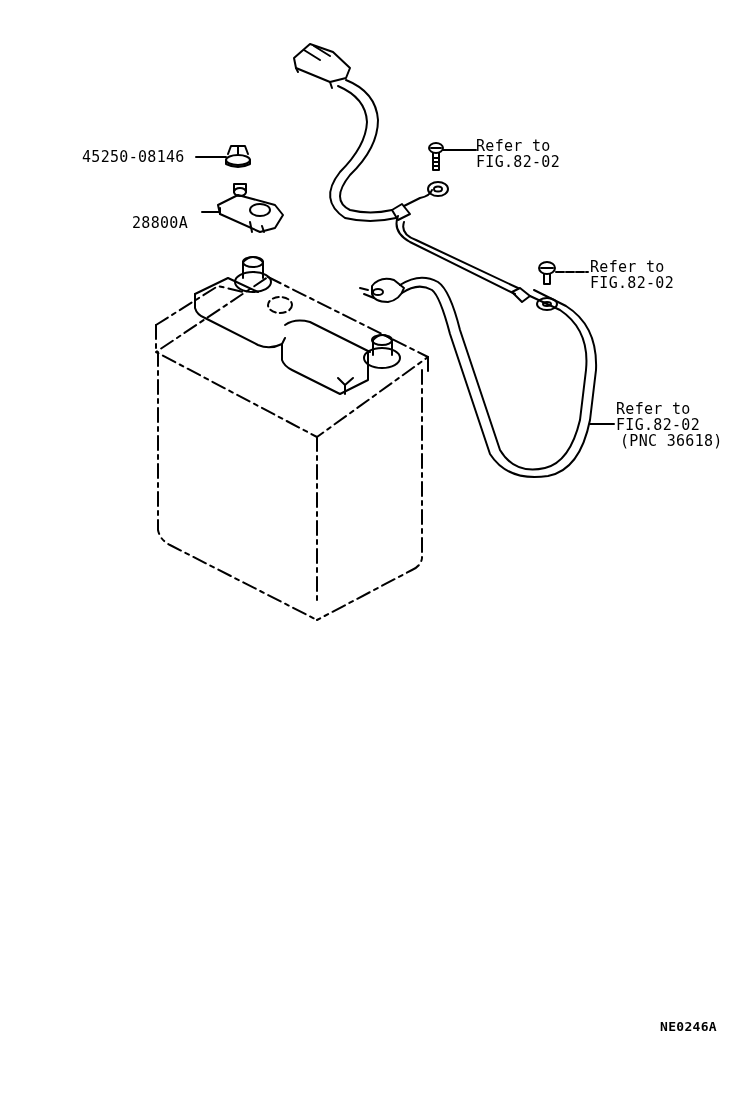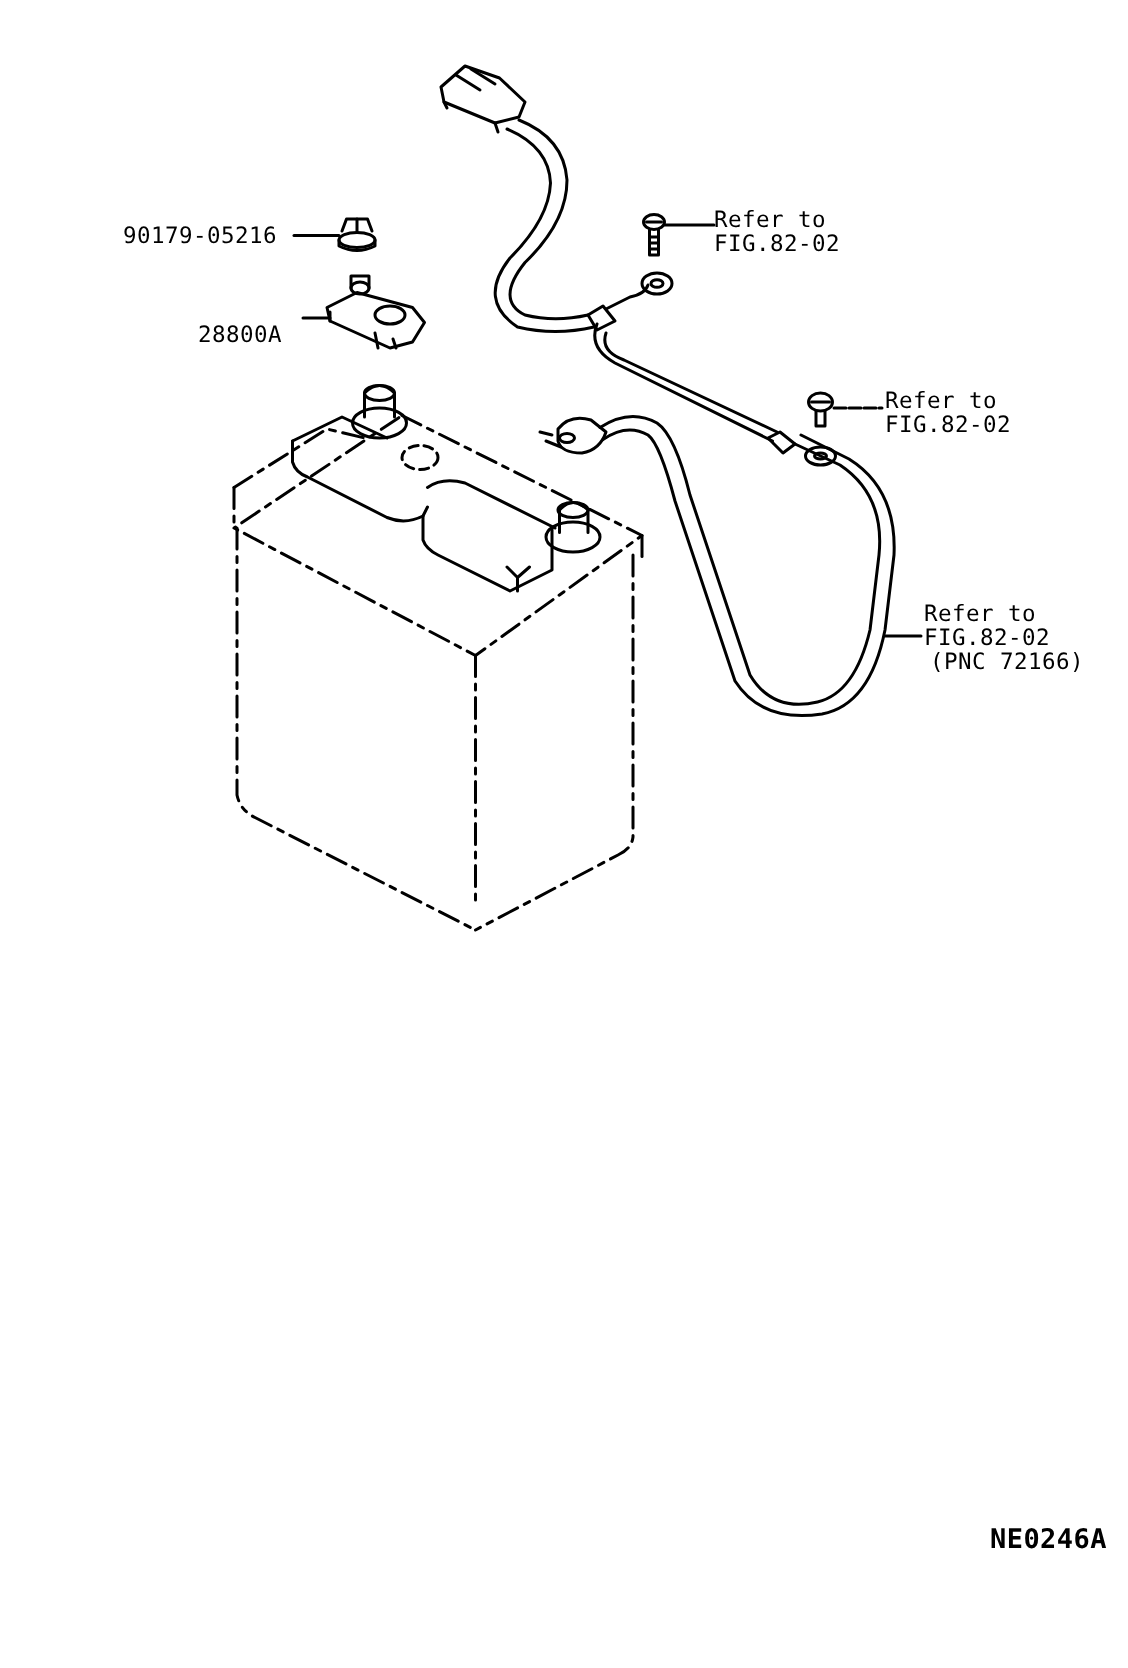--- a/index.html
+++ b/index.html
@@ -129,7 +129,7 @@
   </g>
 </svg>
 
-<div class="lbl" style="left:82px; top:149px;">90179-05216</div>
+<div class="lbl" style="left:82px; top:149px;">45250-08146</div>
 <div class="lbl" style="left:132px; top:215px;">28800A</div>
 
 <div class="lbl" style="left:476px; top:138px;">Refer to</div>

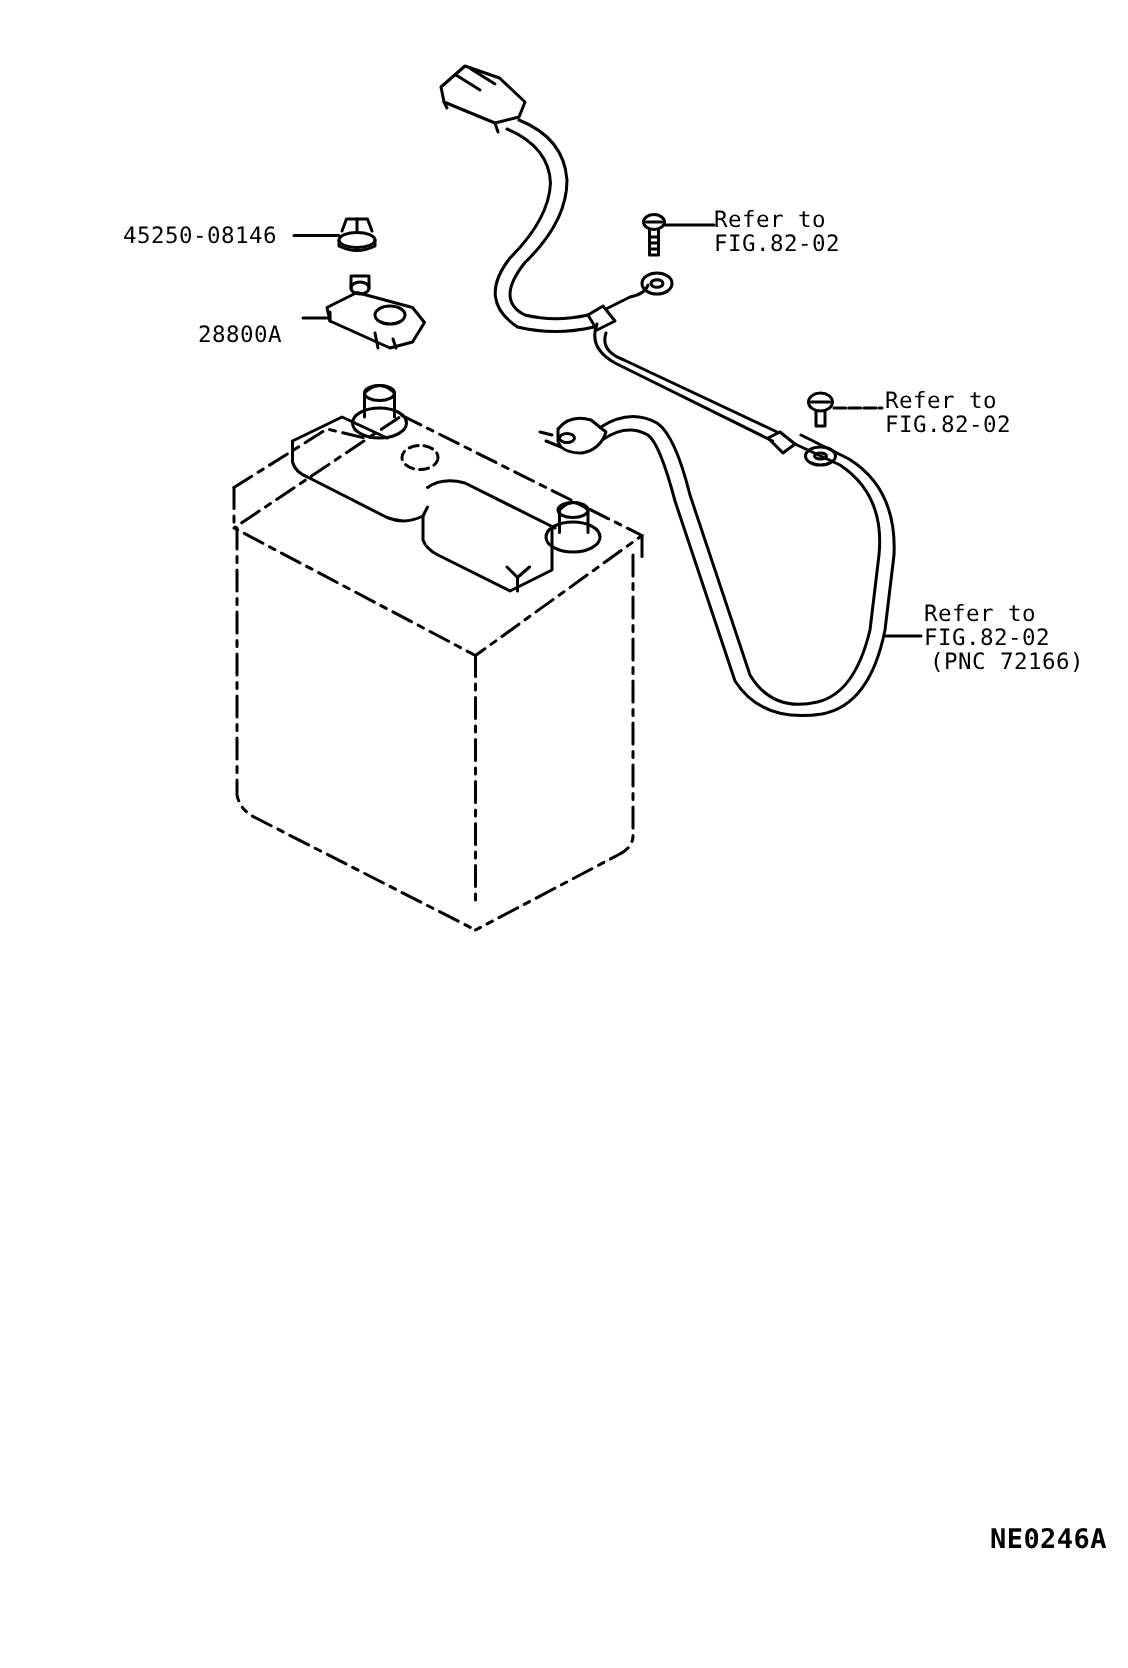--- a/index.html
+++ b/index.html
@@ -140,7 +140,7 @@
 
 <div class="lbl" style="left:616px; top:401px;">Refer to</div>
 <div class="lbl" style="left:616px; top:417px;">FIG.82-02</div>
-<div class="lbl" style="left:620px; top:433px;">(PNC 72166)</div>
+<div class="lbl" style="left:620px; top:433px;">(PNC 36618)</div>
 
 <div class="lbl code" style="left:660px; top:1019px; font-size:18px;text-align:center;">NE0246A</div>
 

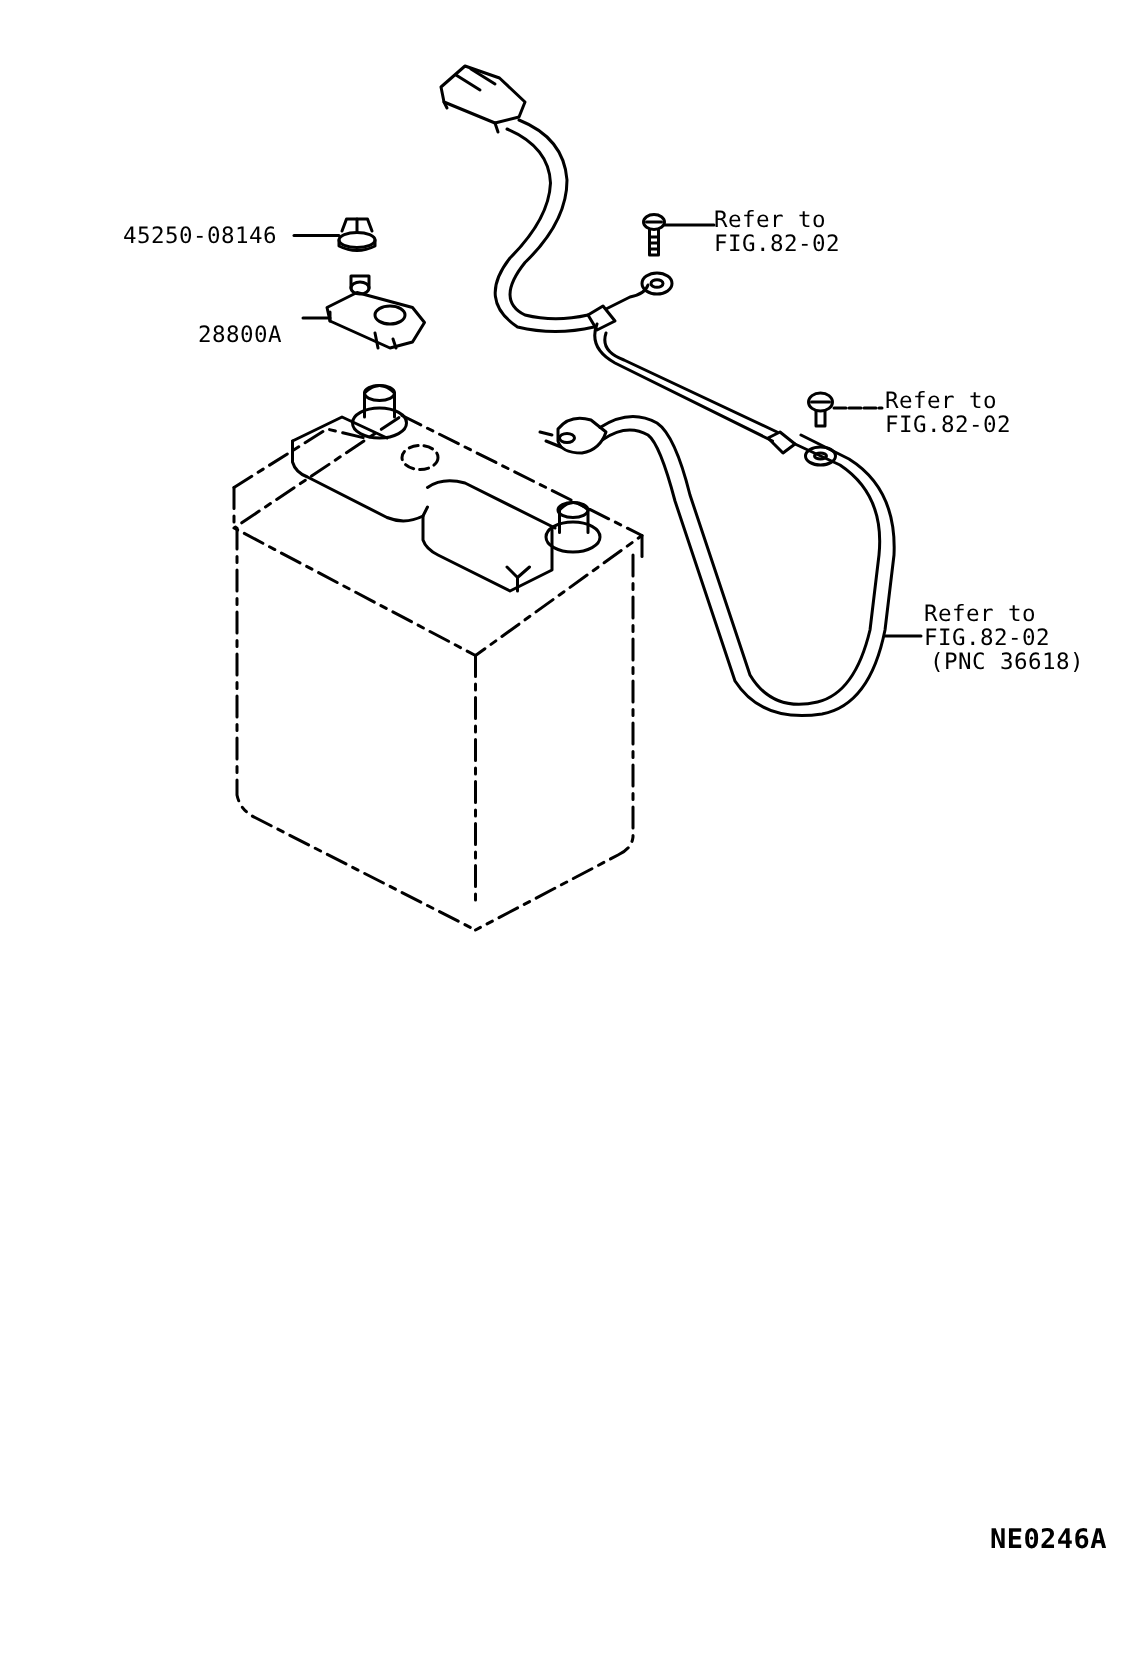--- a/index.html
+++ b/index.html
@@ -142,6 +142,6 @@
 <div class="lbl" style="left:616px; top:417px;">FIG.82-02</div>
 <div class="lbl" style="left:620px; top:433px;">(PNC 36618)</div>
 
-<div class="lbl code" style="left:660px; top:1019px; font-size:18px;text-align:center;">NE0246A</div>
+<div class="lbl code" style="left:660px; top:1019px; font-size:13px;text-align:center;">NE0246A</div>
 
 </body></html>

